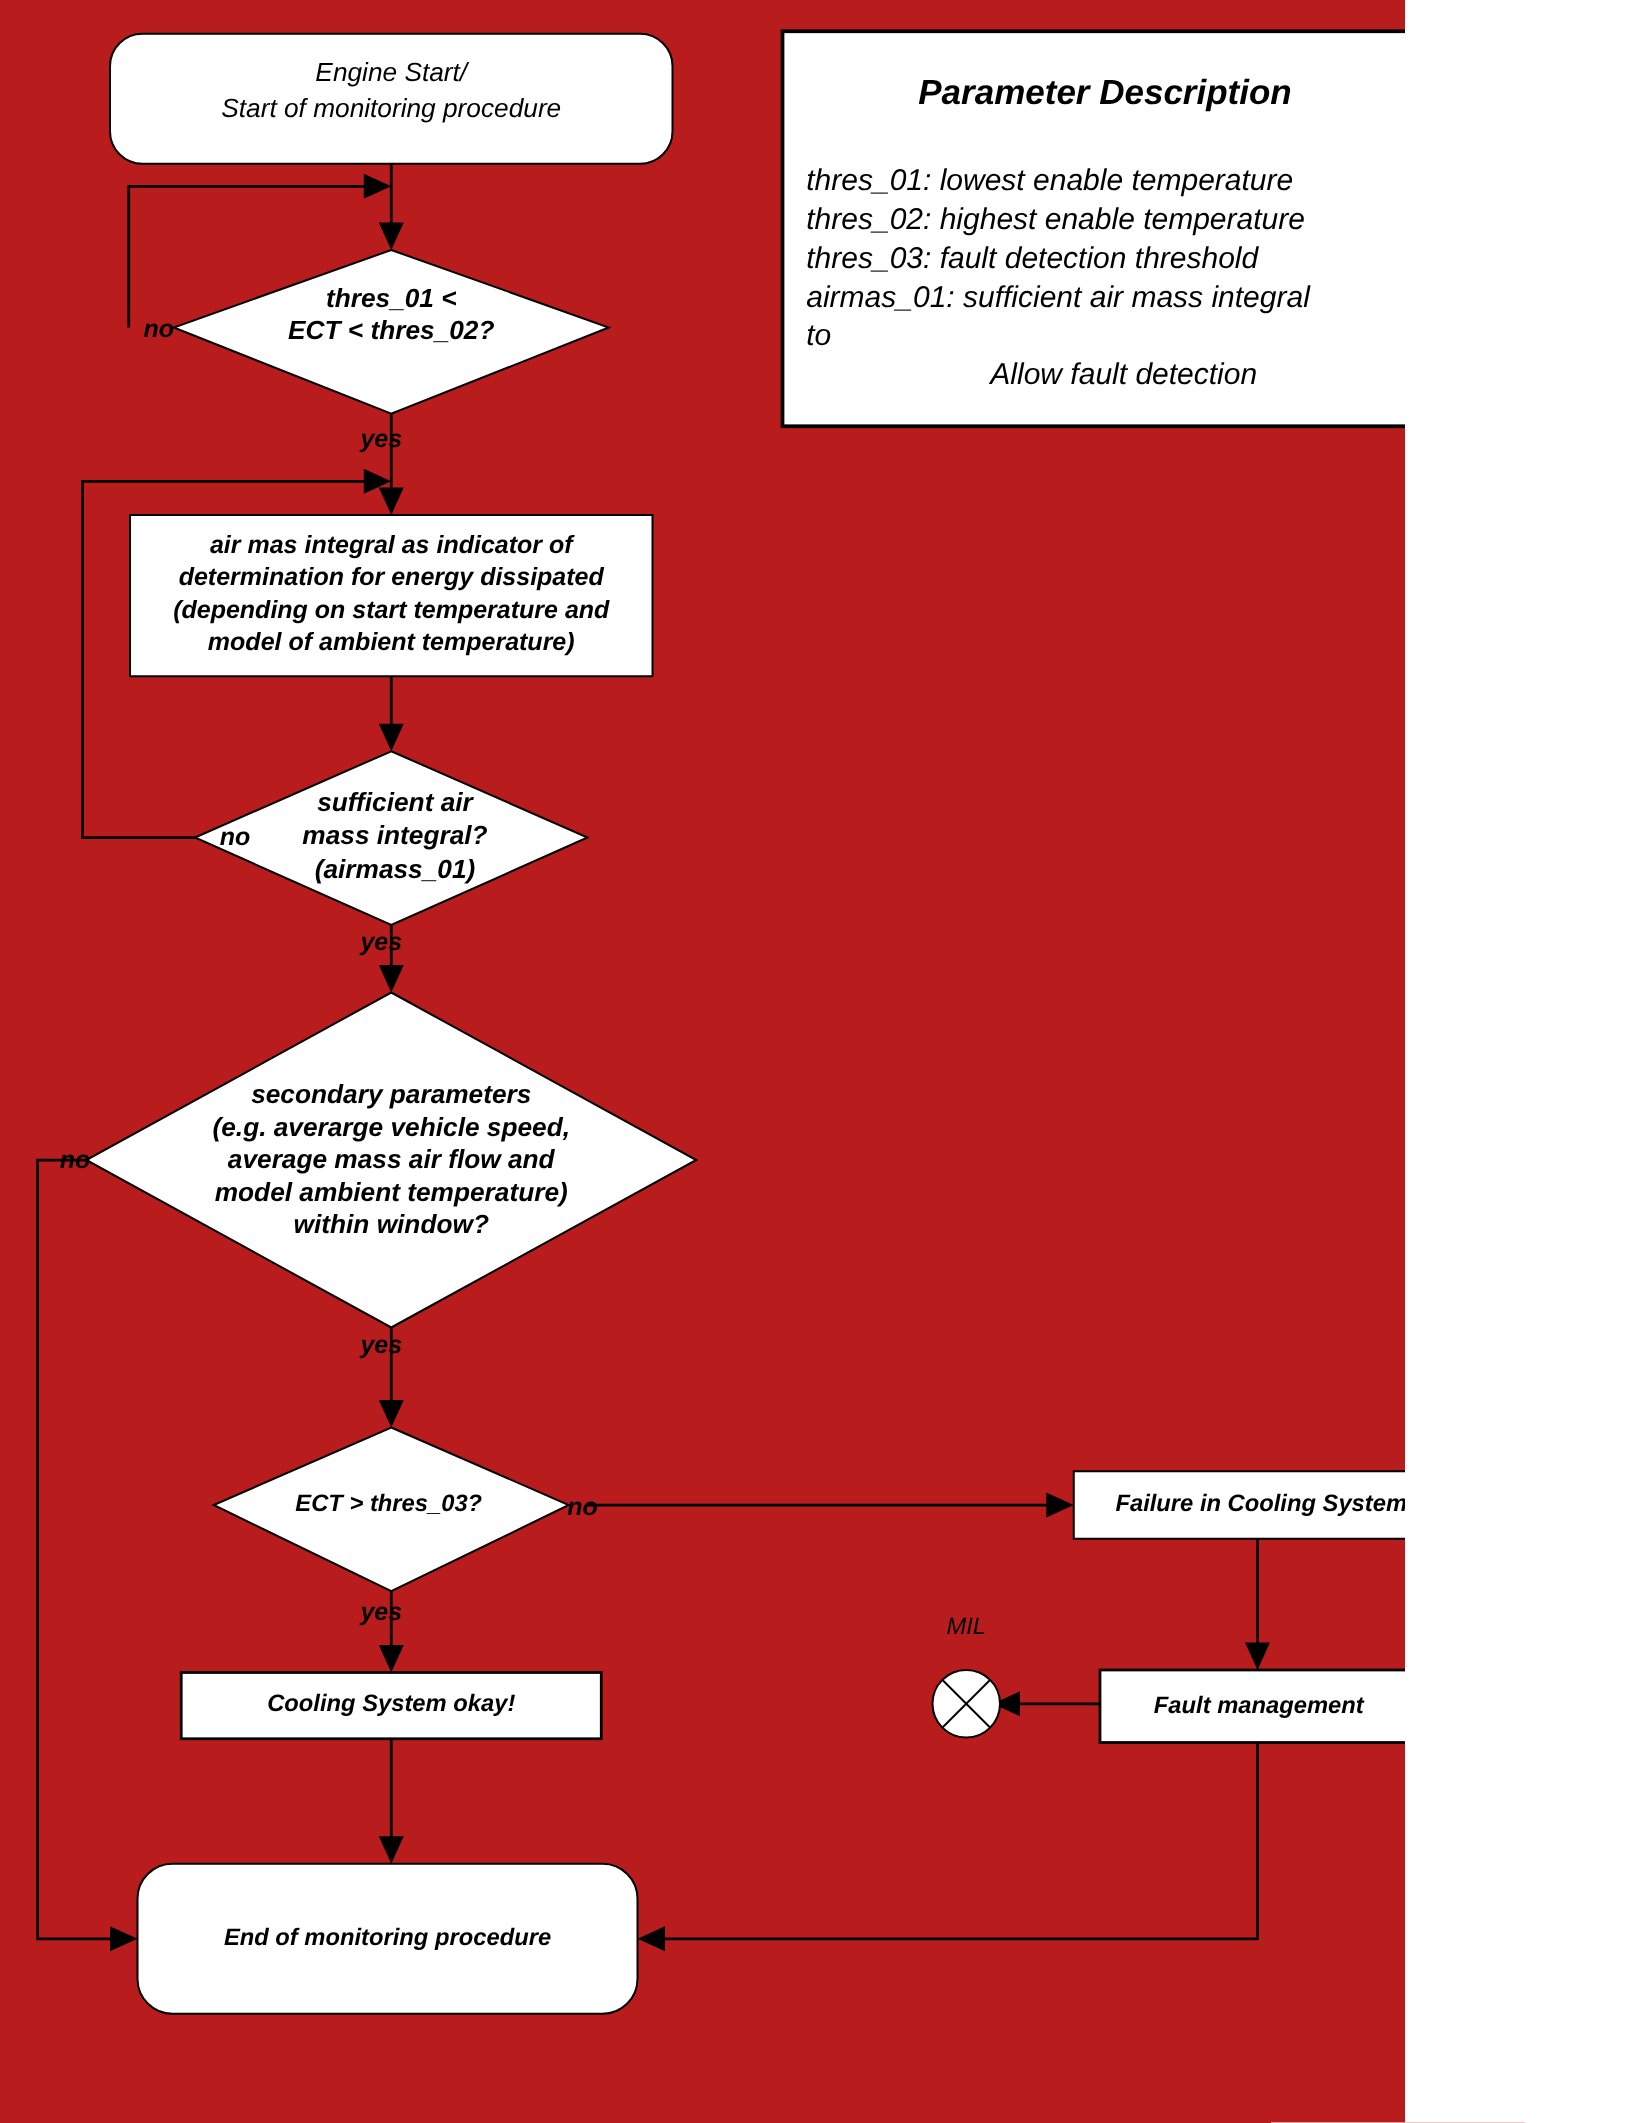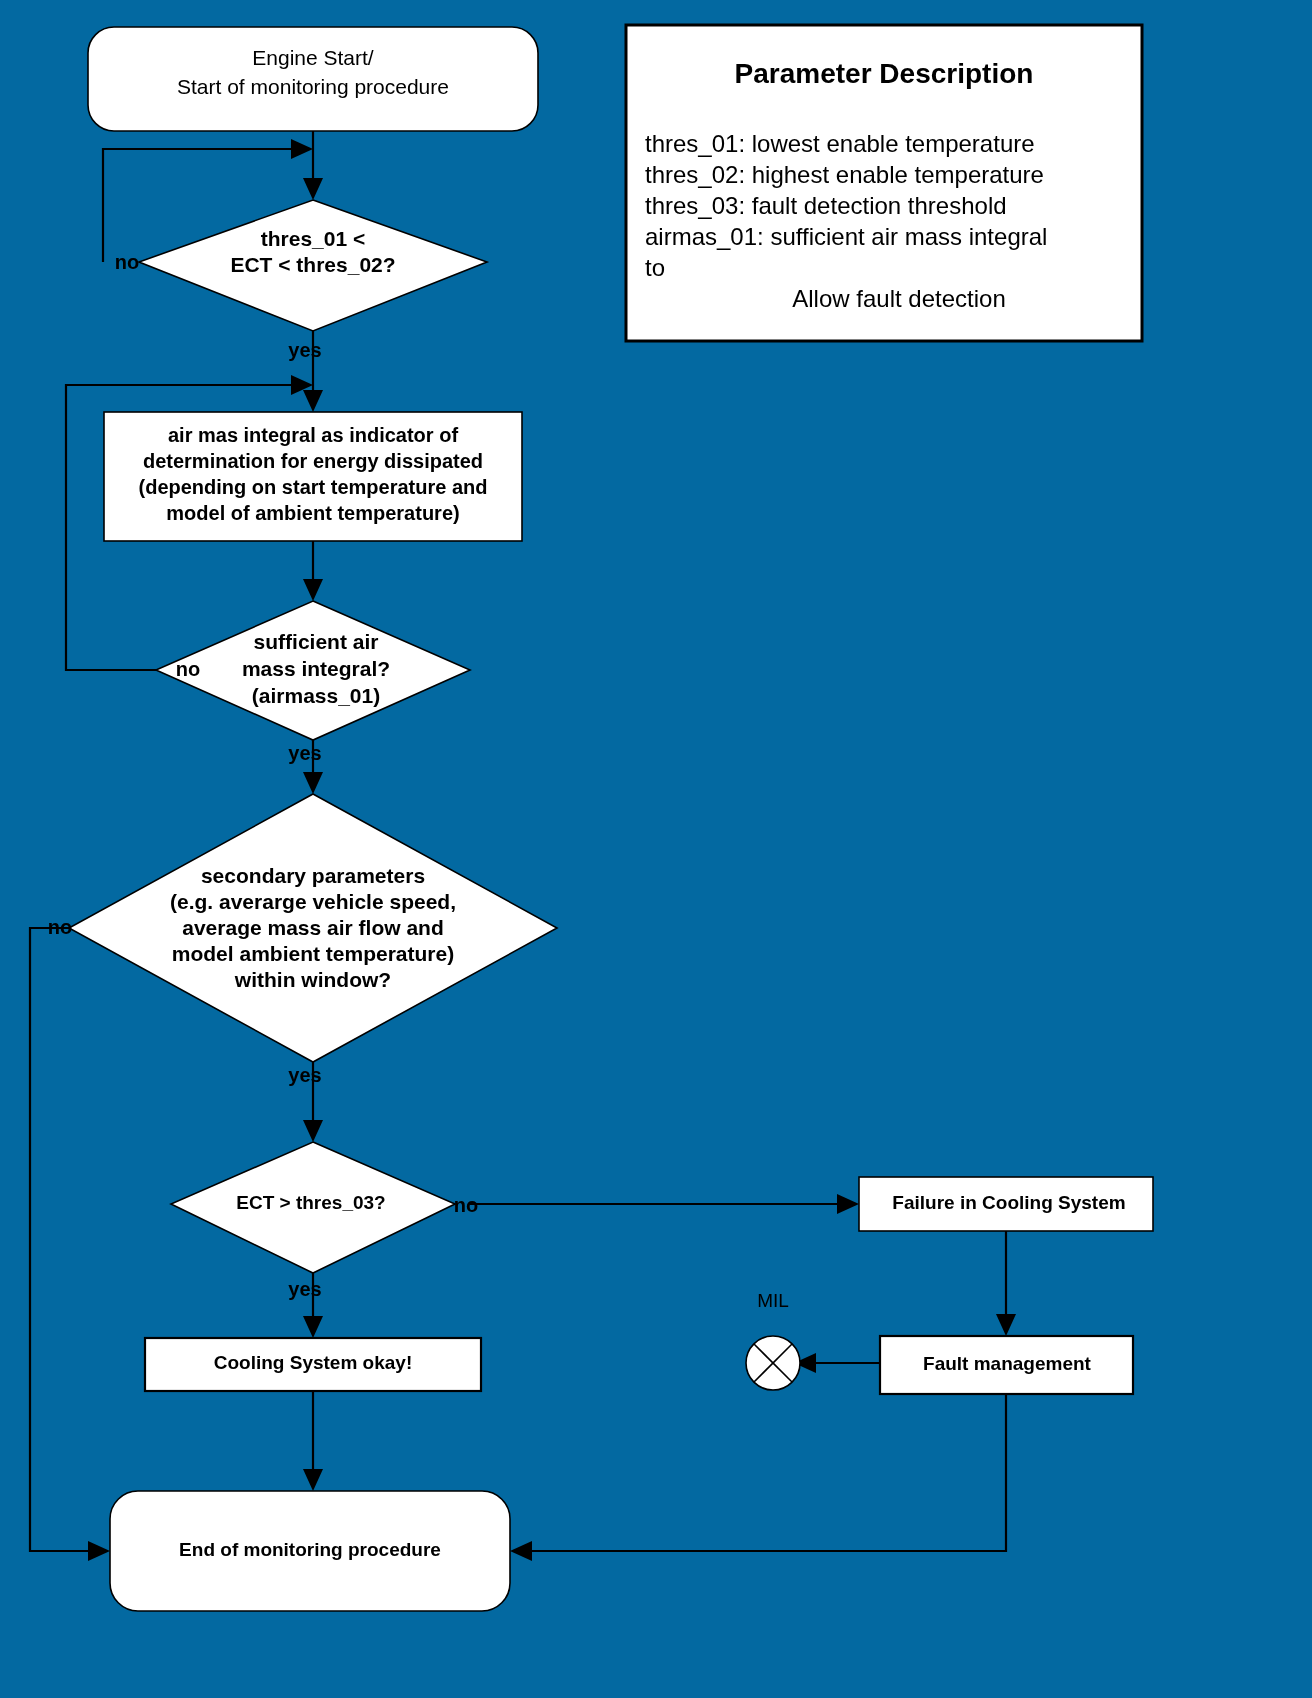--- a/index.html
+++ b/index.html
@@ -12,10 +12,11 @@
   }
   #root {
     position: relative;
-    width: 1312px;
+    width: 1124px;
     height: 1698px;
-    background: #0369a1;
+    background: #b91c1c;
     overflow: hidden;
+    font-style: italic;
   }
   svg.flow {
     position: absolute;

